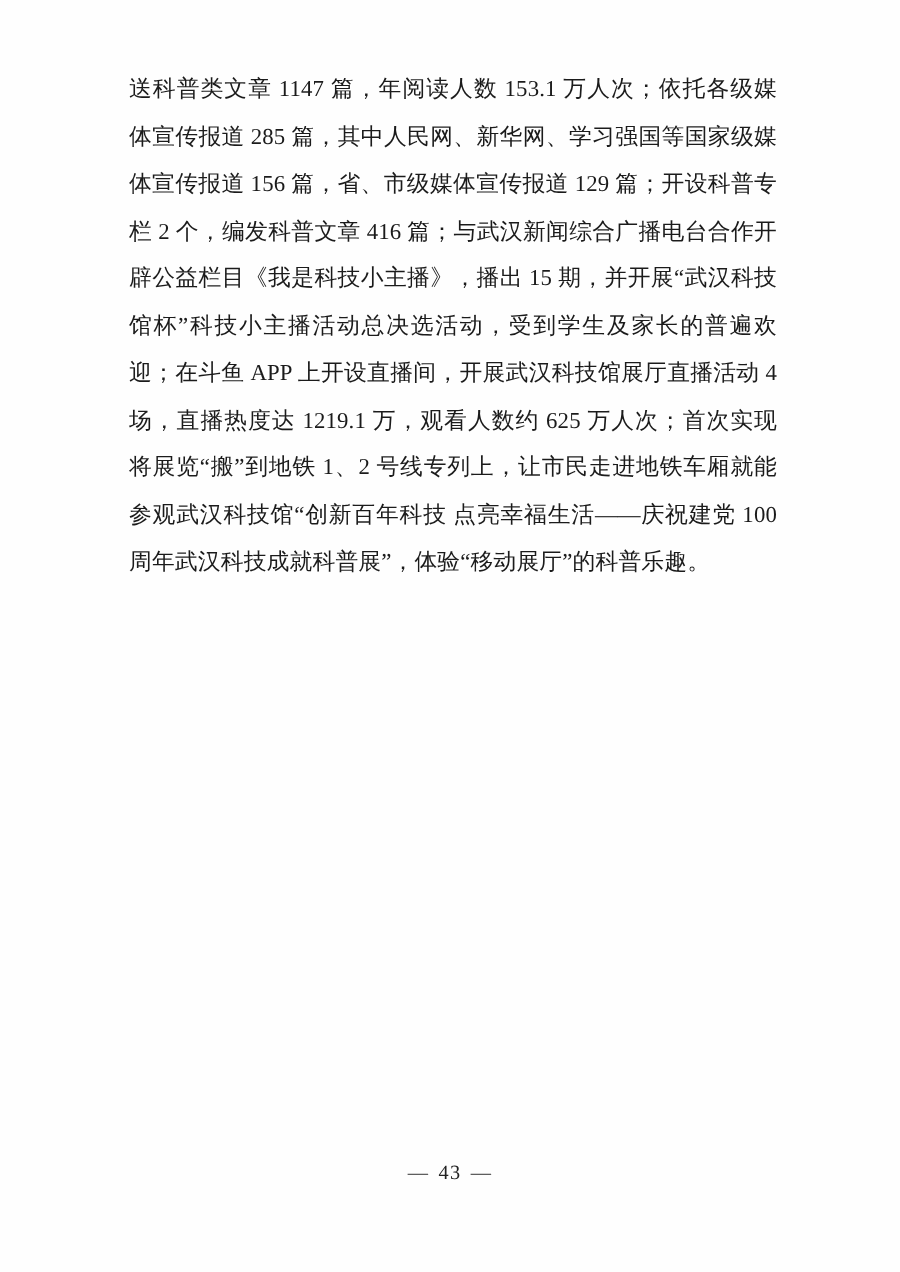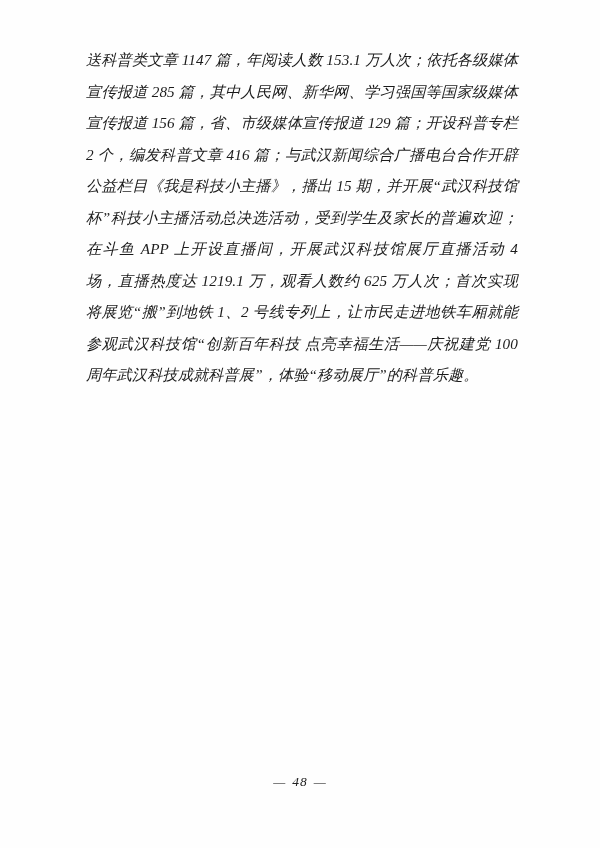--- a/index.html
+++ b/index.html
@@ -23,7 +23,6 @@
     height: 848px;
     background: #fefefe;
     box-sizing: border-box;
-    font-style: italic;
   }
   .body-text {
     position: absolute;

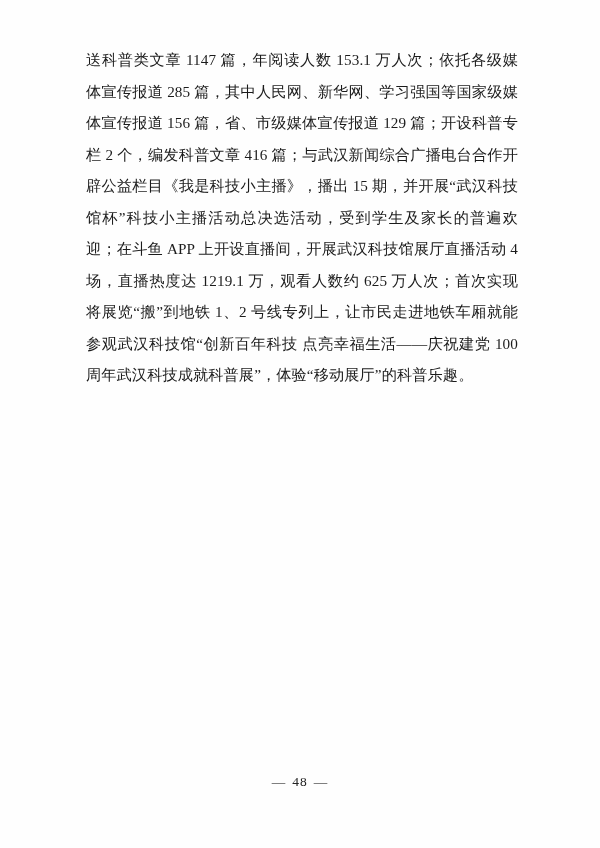--- a/index.html
+++ b/index.html
@@ -64,7 +64,7 @@
   <div class="body-text">送科普类文章 1147 篇，年阅读人数 153.1 万人次；依托各级媒体宣传报道 285 篇，其中人民网、新华网、学习强国等国家级媒体宣传报道 156 篇，省、市级媒体宣传报道 129 篇；开设科普专栏 2 个，编发科普文章 416 篇；与武汉新闻综合广播电台合作开辟公益栏目《我是科技小主播》，播出 15 期，并开展“武汉科技馆杯”科技小主播活动总决选活动，受到学生及家长的普遍欢迎；在斗鱼 APP 上开设直播间，开展武汉科技馆展厅直播活动 4 场，直播热度达 1219.1 万，观看人数约 625 万人次；首次实现将展览“搬”到地铁 1、2 号线专列上，让市民走进地铁车厢就能参观武汉科技馆“创新百年科技  点亮幸福生活——庆祝建党 100 周年武汉科技成就科普展”，体验“移动展厅”的科普乐趣。</div>
 
   <div class="footer">
-    <span class="dash">—</span><span class="page-number">48</span><span class="dash">—</span>
+    <span class="dash">—</span><span class="page-number">43</span><span class="dash">—</span>
   </div>
 
 </div>

